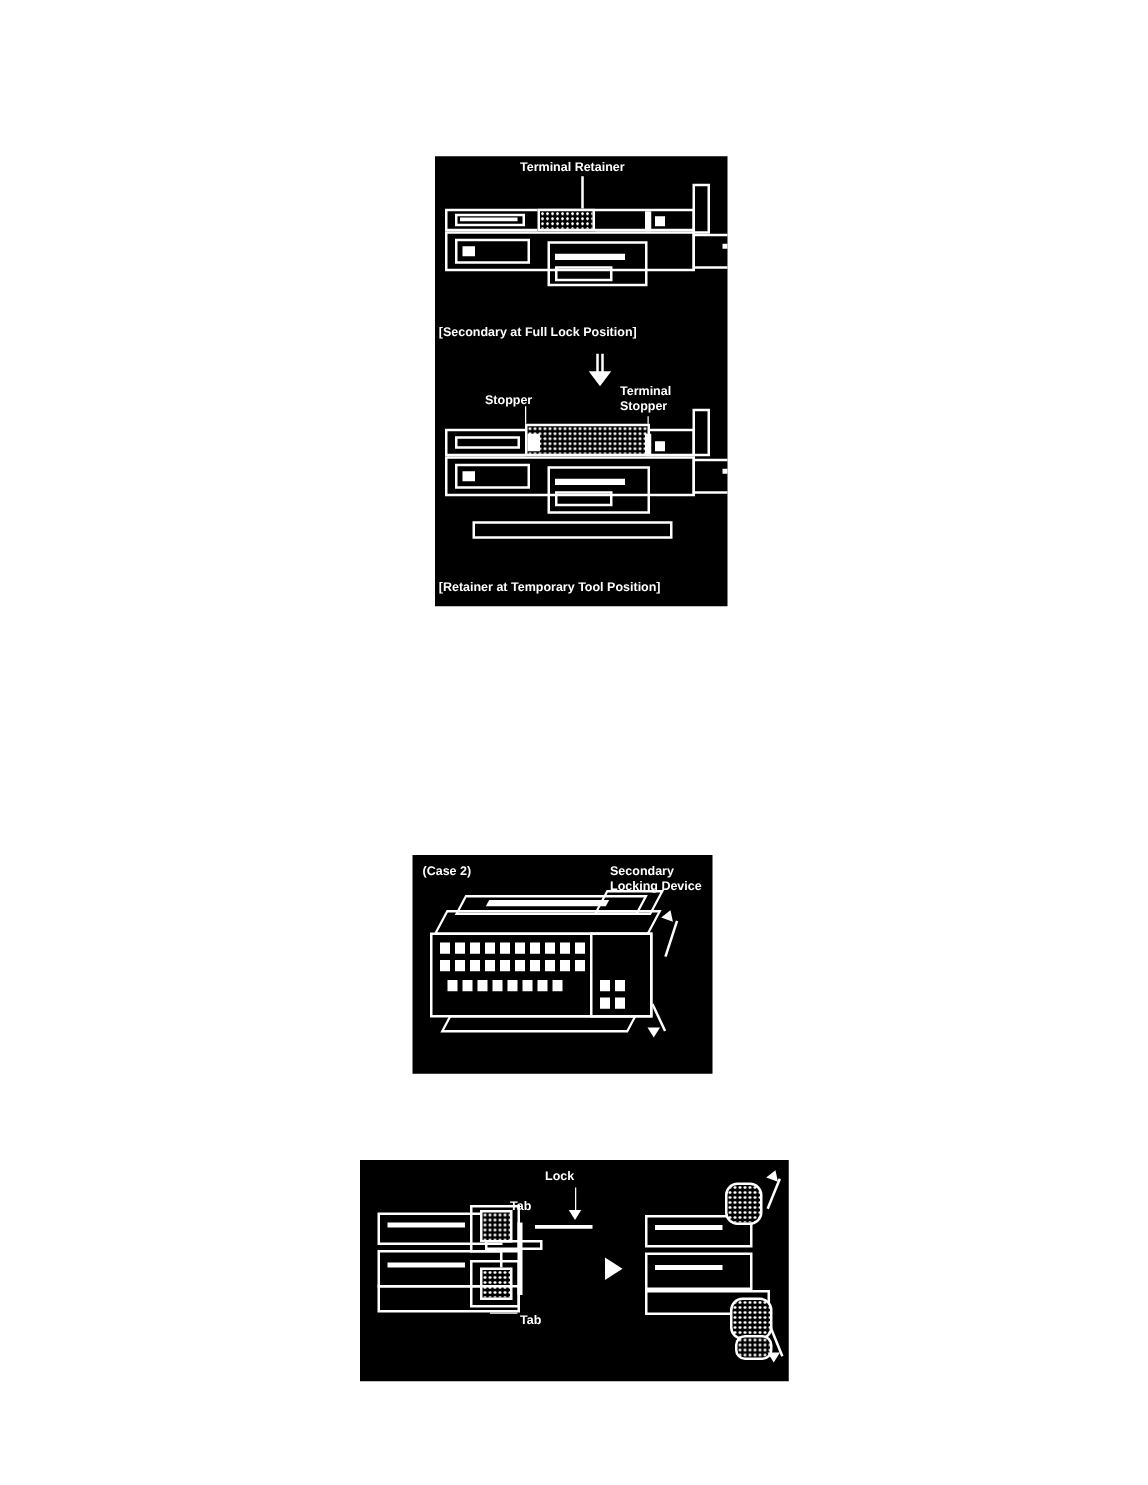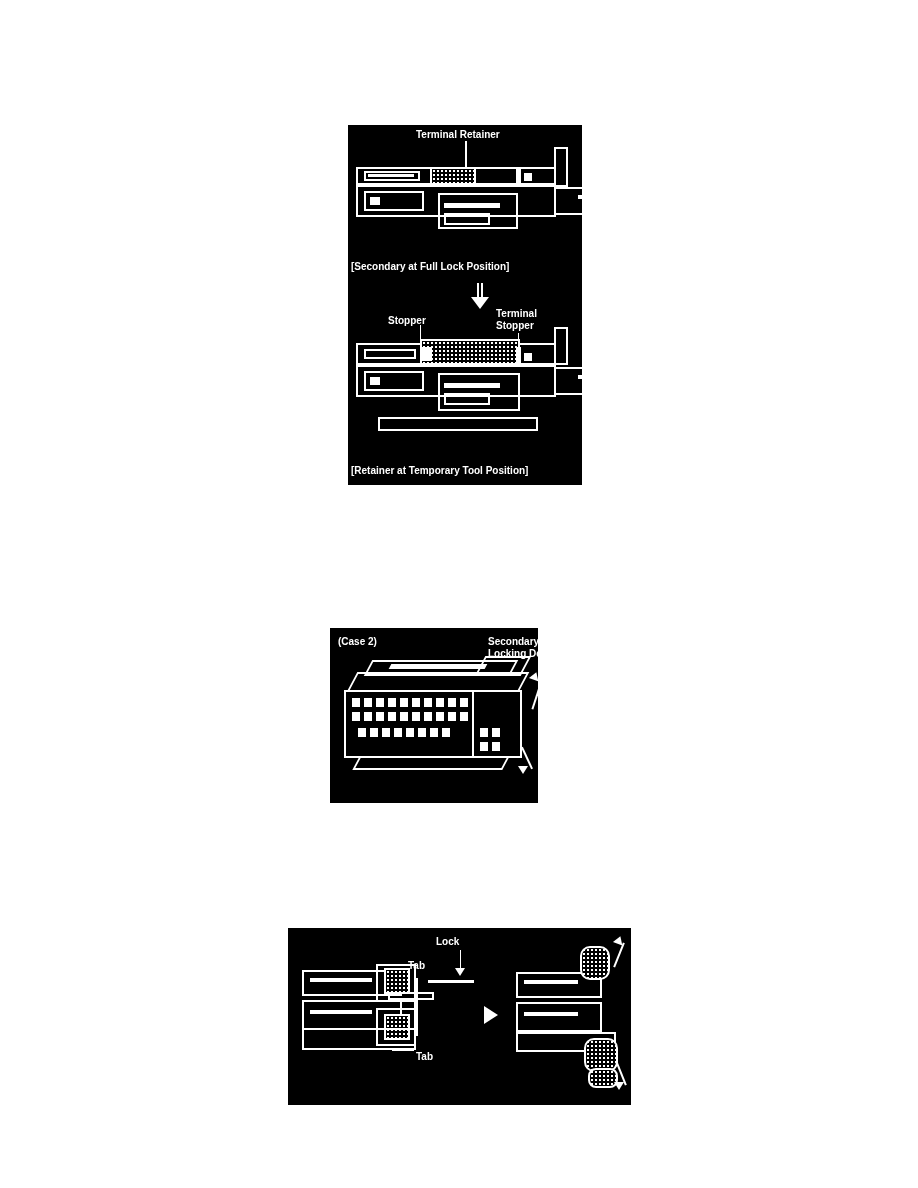--- a/index.html
+++ b/index.html
@@ -99,8 +99,8 @@
   
   #fig-case2 {
     left: 330px;
-    top: 628px;
-    width: 208px;
+    top: 684px;
+    width: 240px;
     height: 175px;
   }
   #fig-case2 .fig-label { font-size: 10px; }

